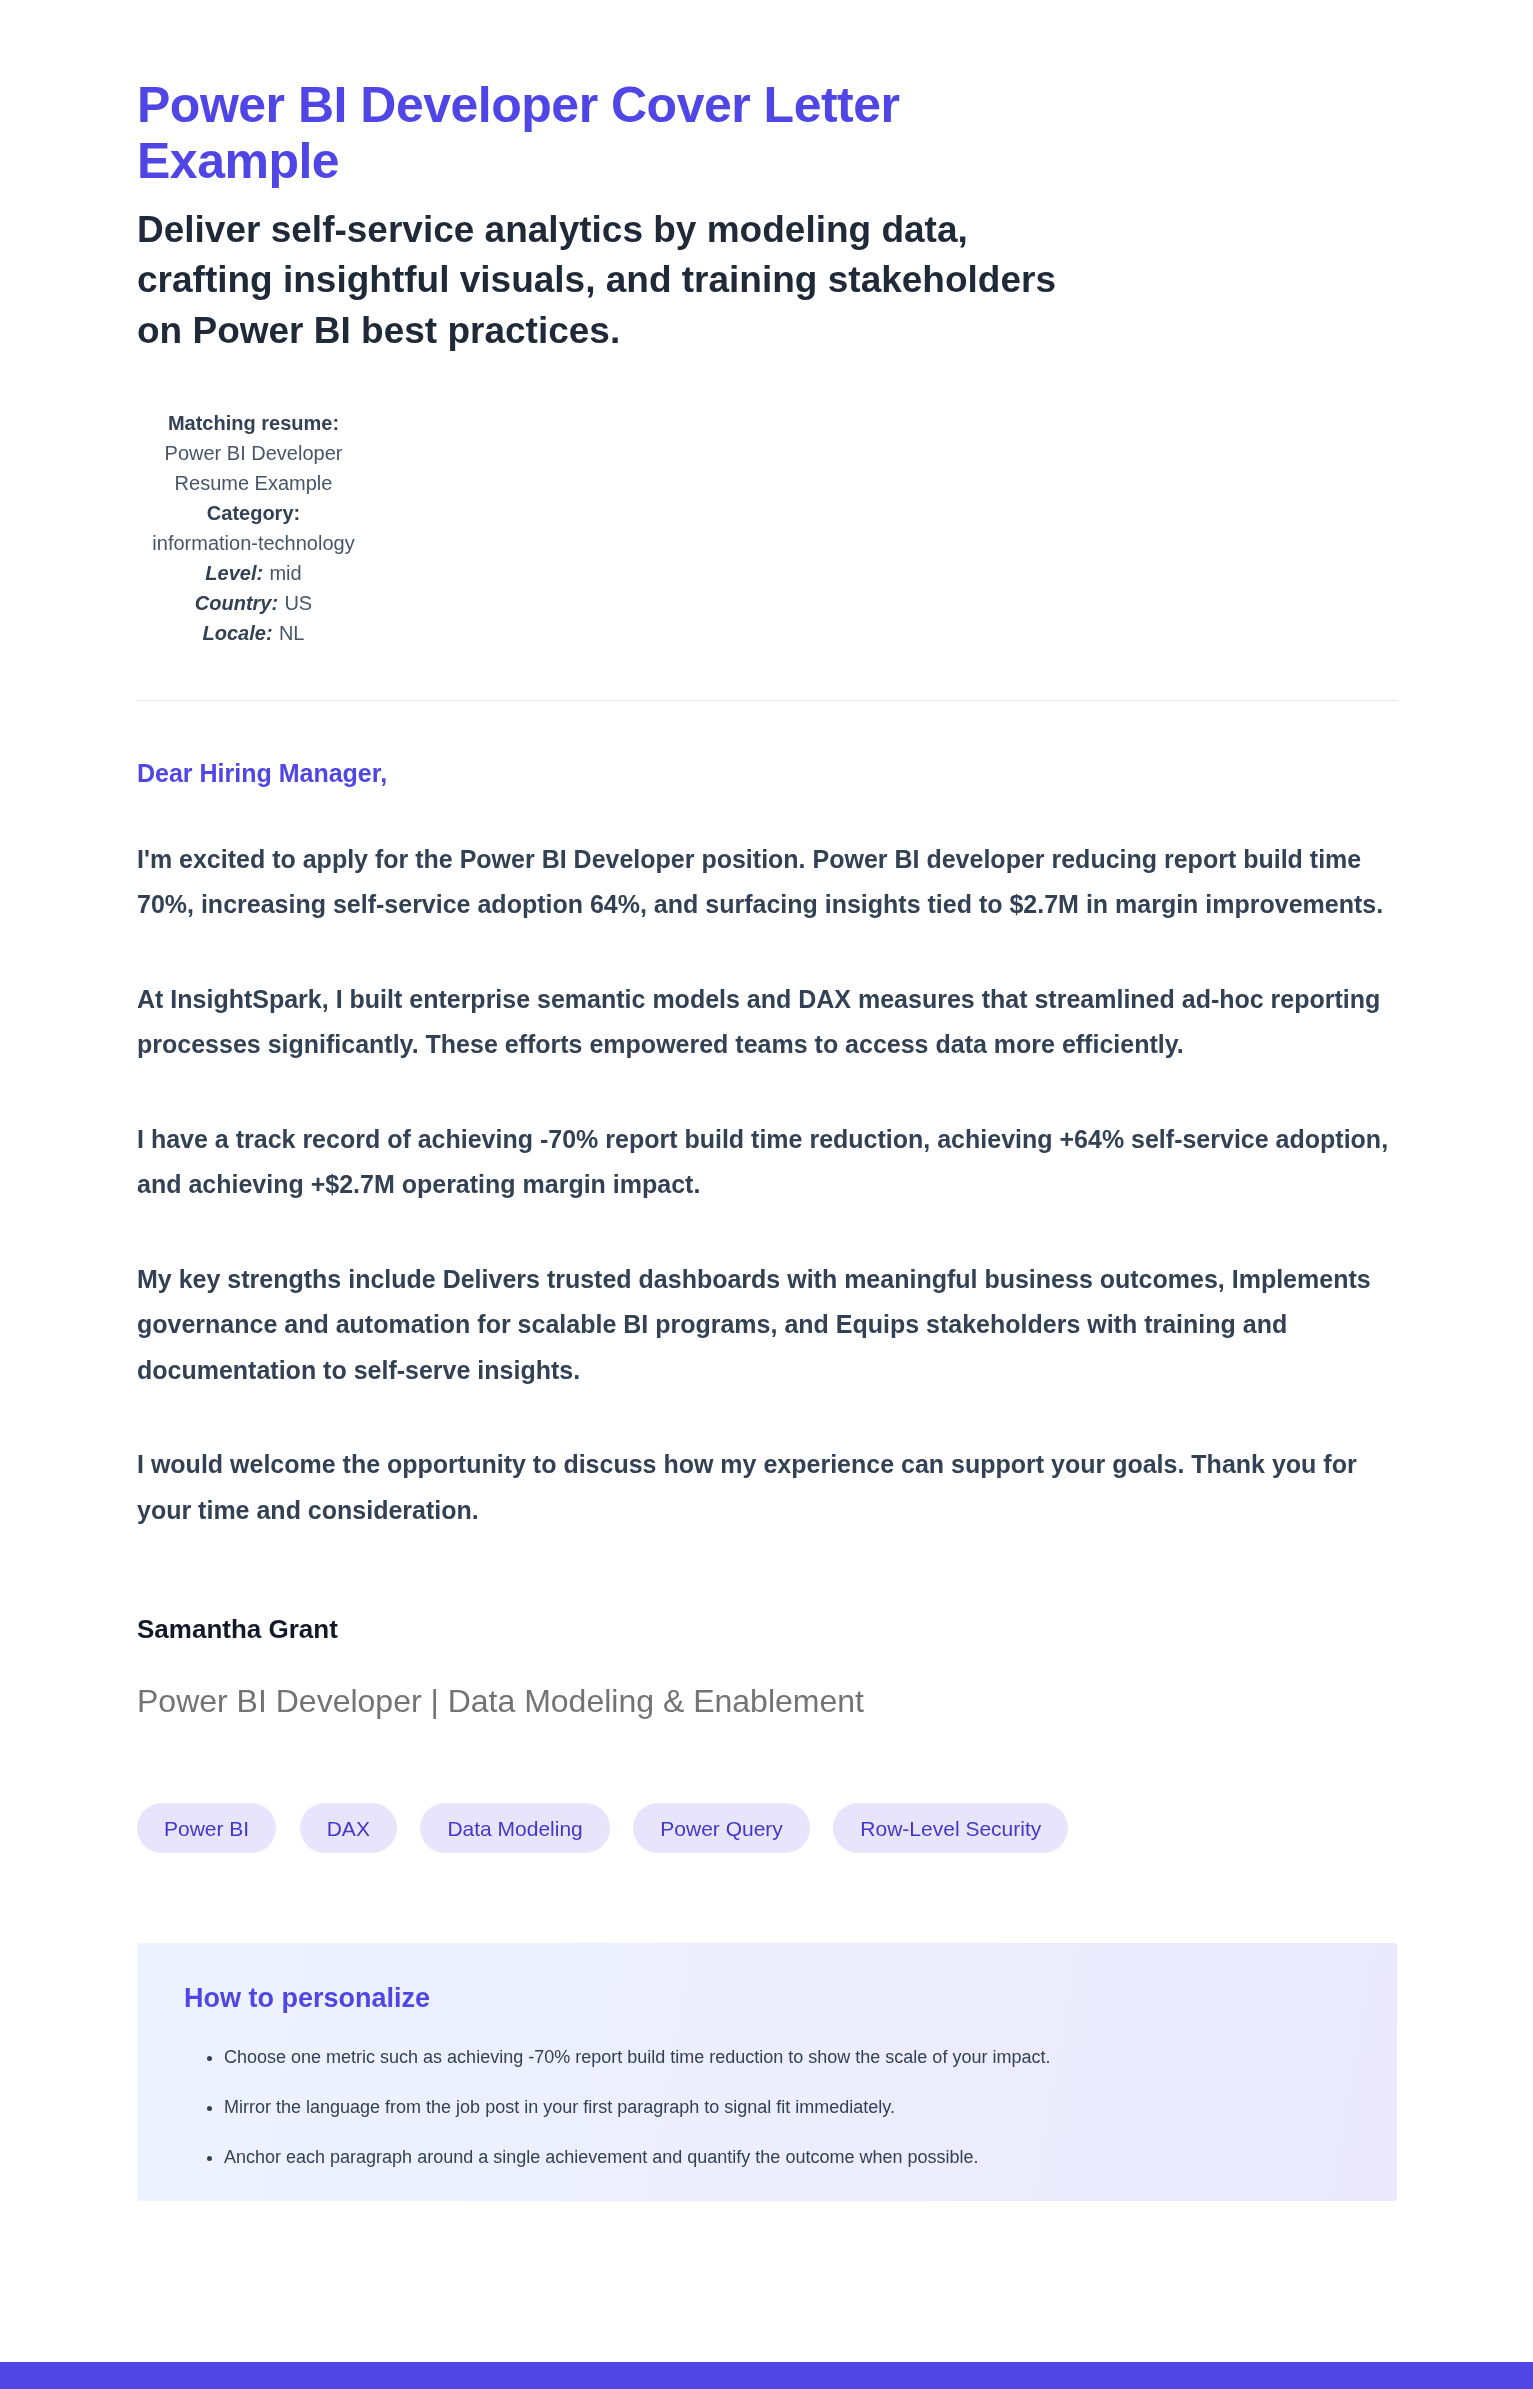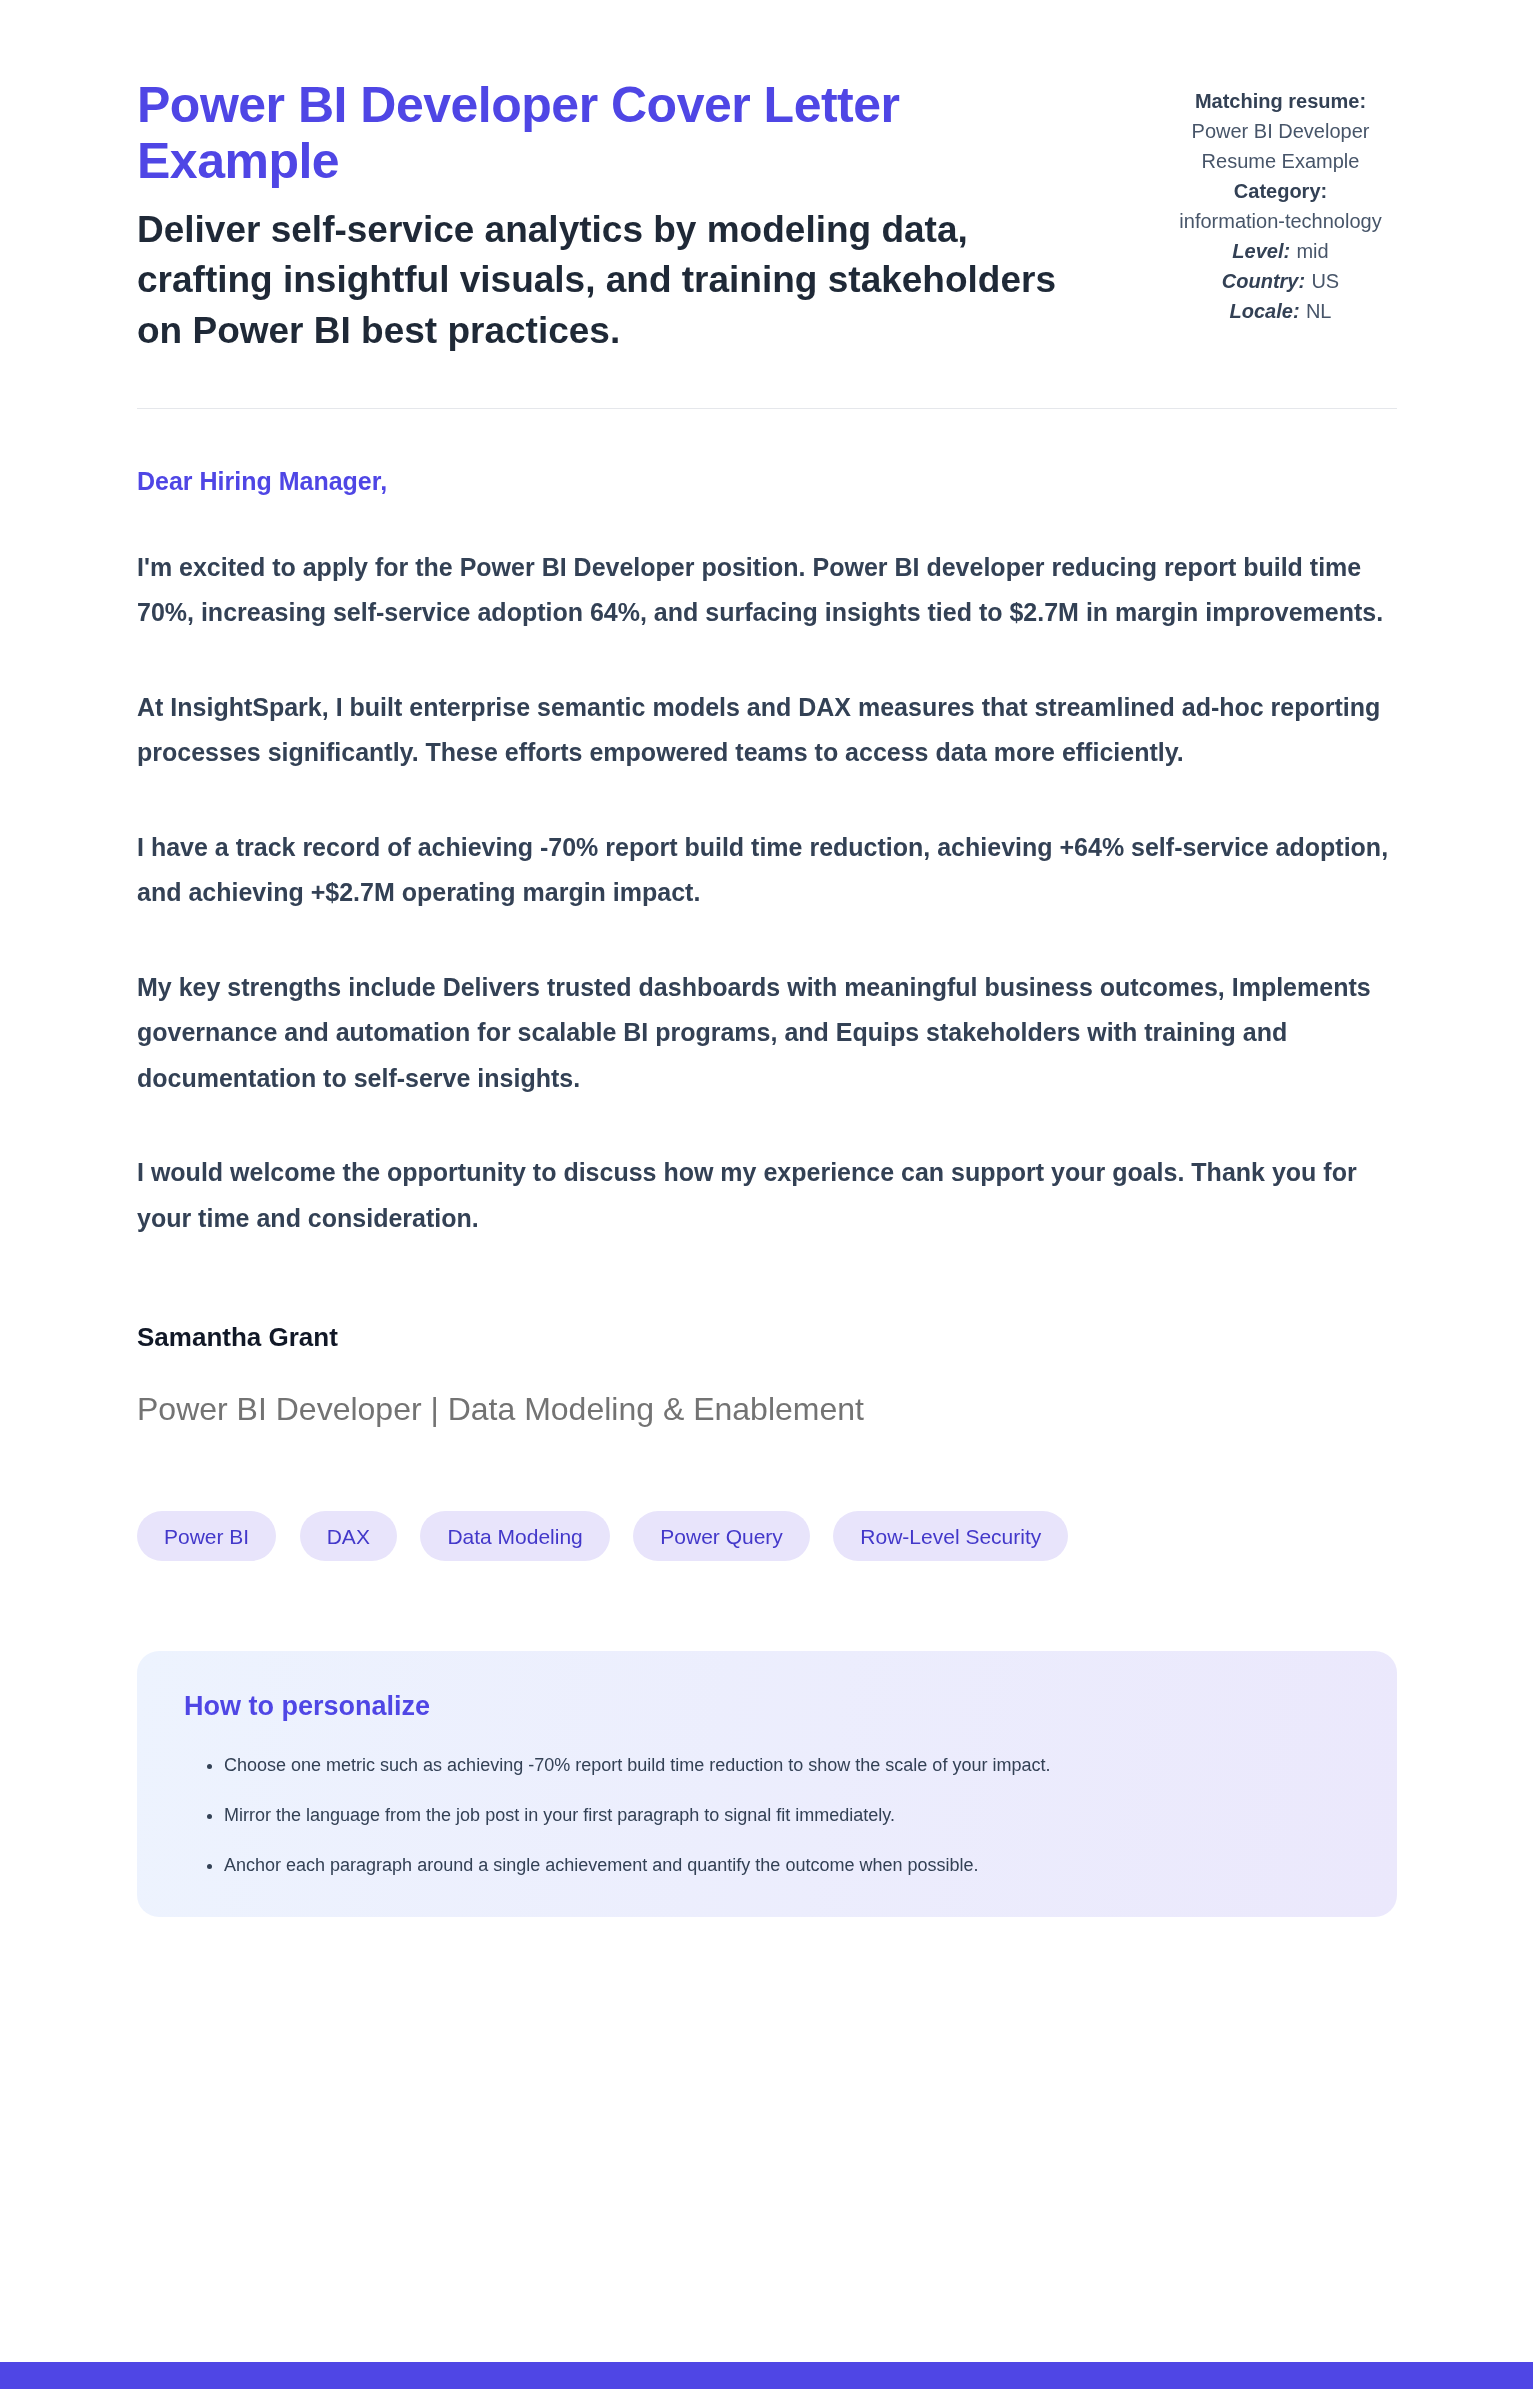--- a/index.html
+++ b/index.html
@@ -24,6 +24,7 @@
     gap: 43px;
     padding-bottom: 52px;
     border-bottom: 0.9px solid var(--divider, #e5e7eb);
+    flex-direction: column;
   }
   .header-left { max-width: 947px; }
   .page-title {

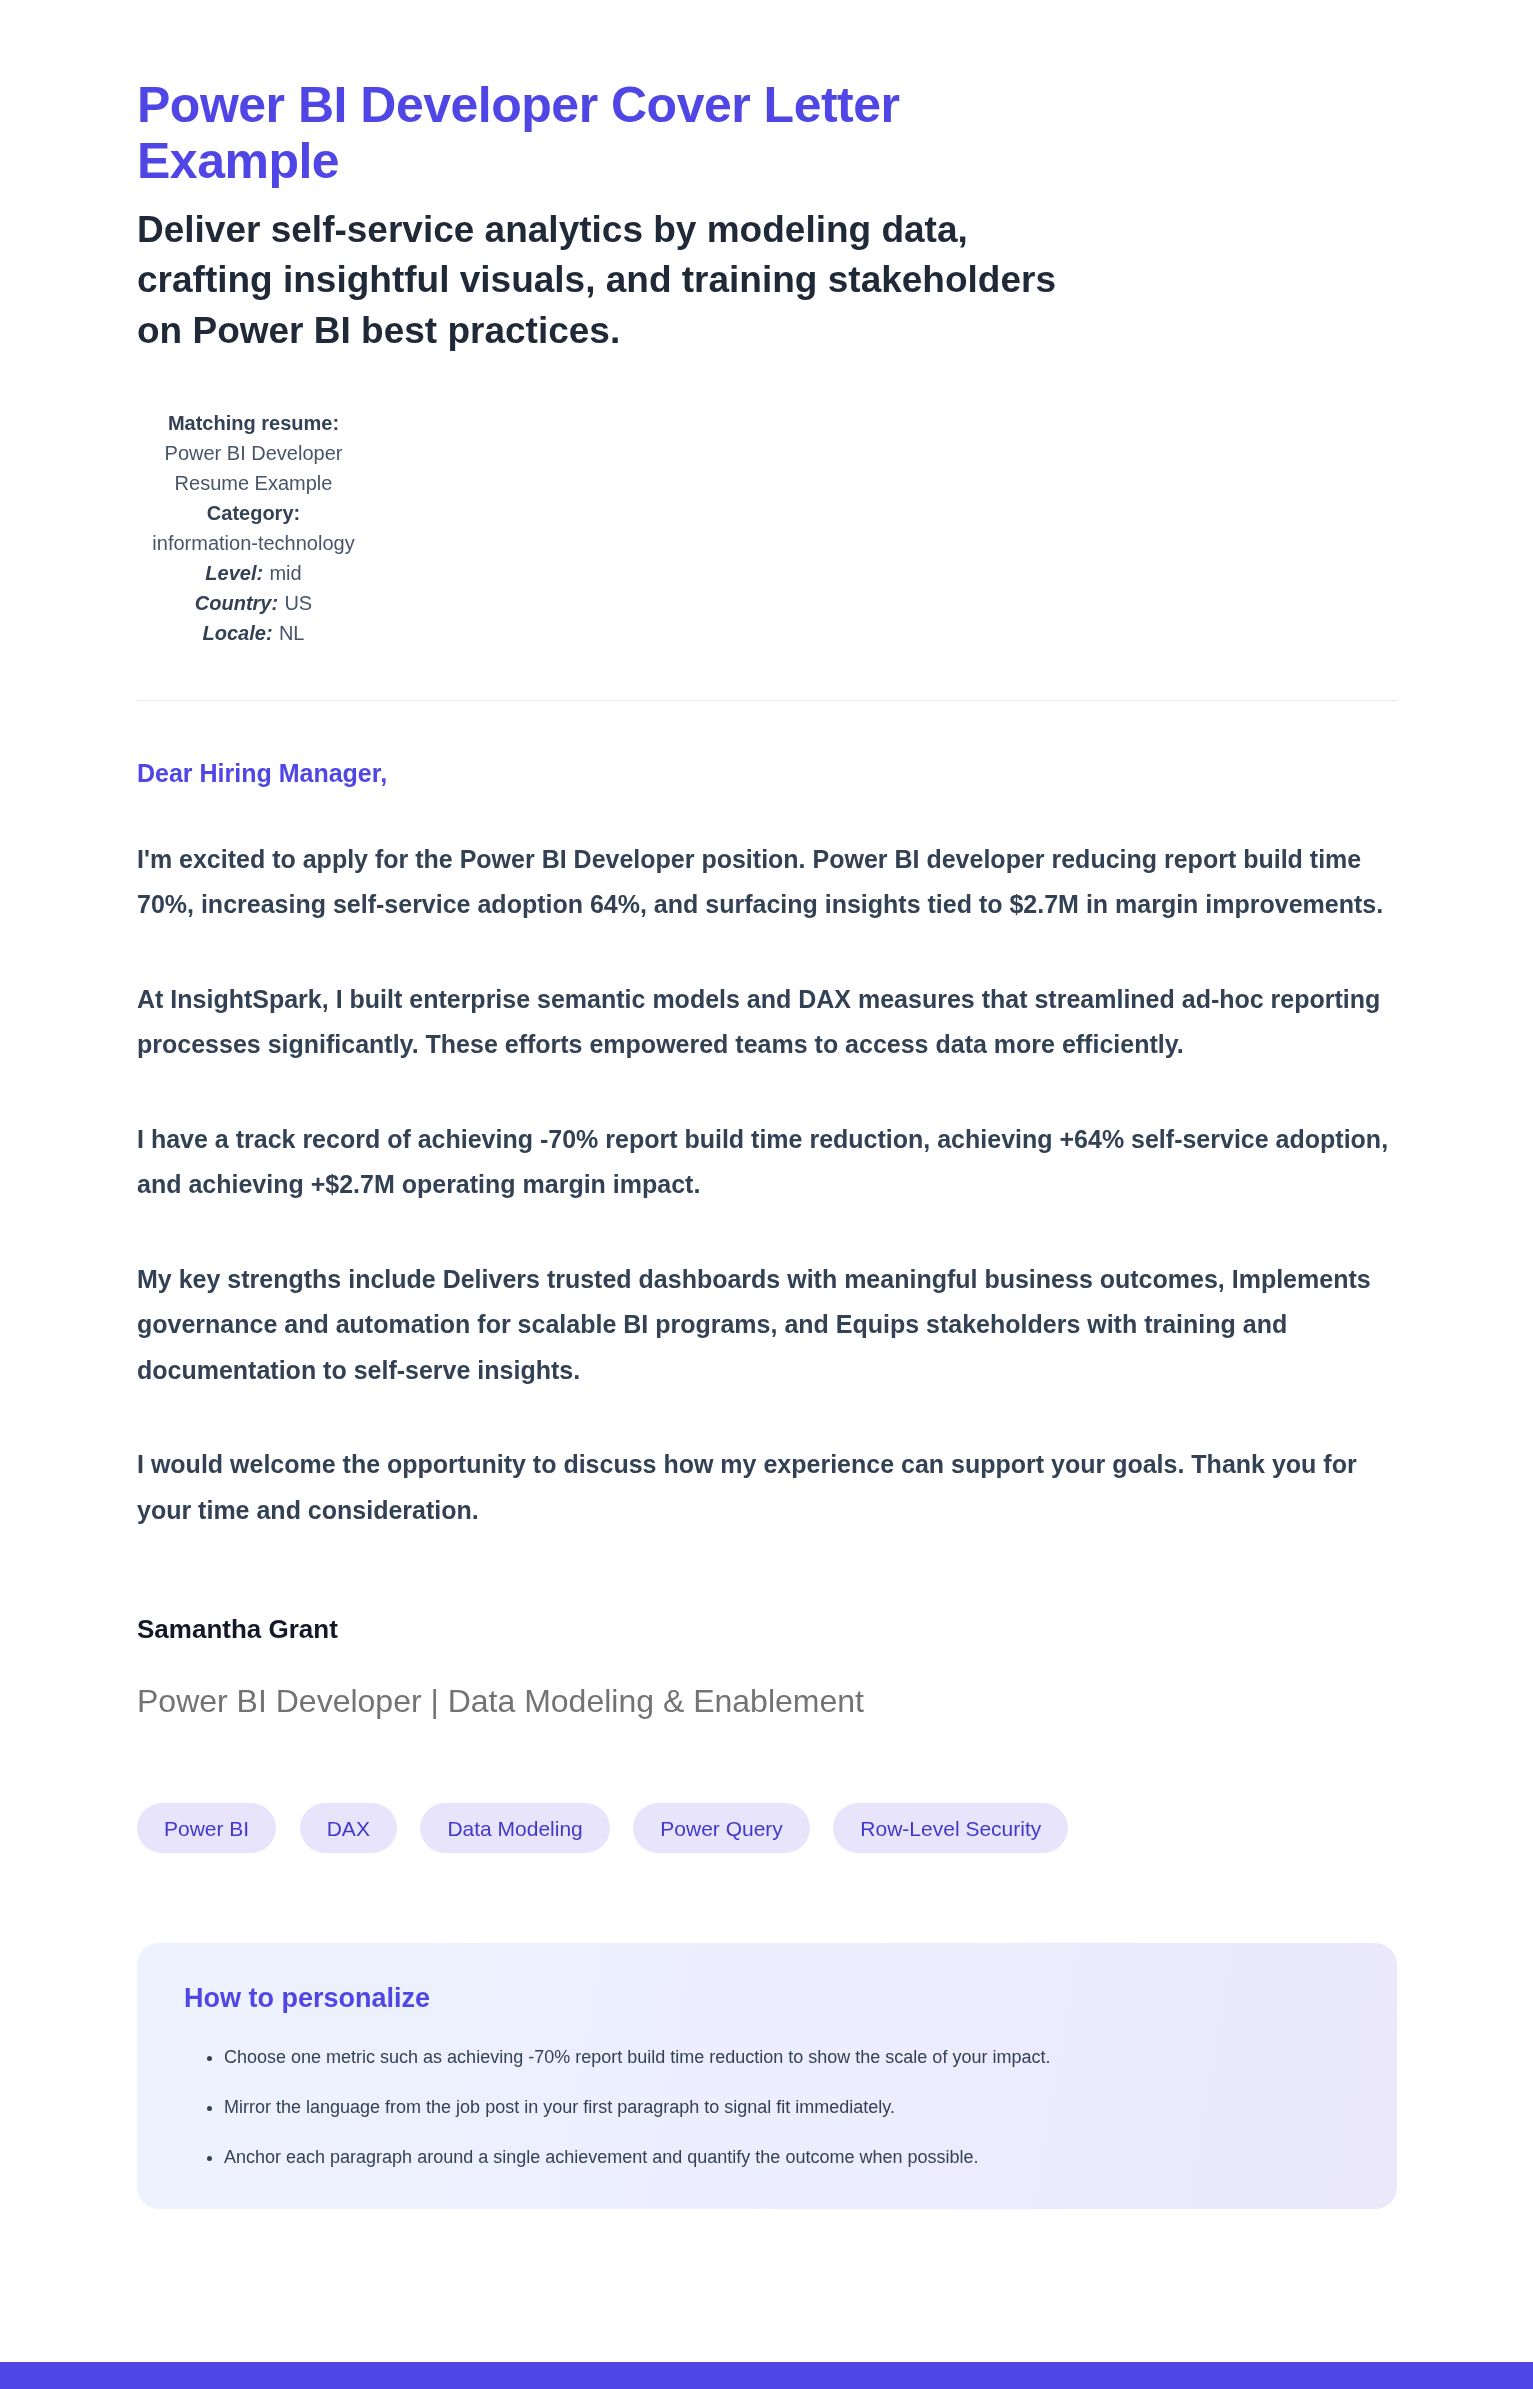--- a/index.html
+++ b/index.html
@@ -104,8 +104,8 @@
   .tips {
     margin-top: 90px;
     background: linear-gradient(100deg, var(--tipbox-from, #edf3fe) 0%, var(--tipbox-to, #ebe8fc) 100%);
-    border-radius: 22px;
-    padding: 40px 47px 36px 47px;
+    border-radius: 2px;
+    padding: 40px 47px 28px 47px;
   }
   .tips-title {
     color: var(--accent, #4f46e5);

